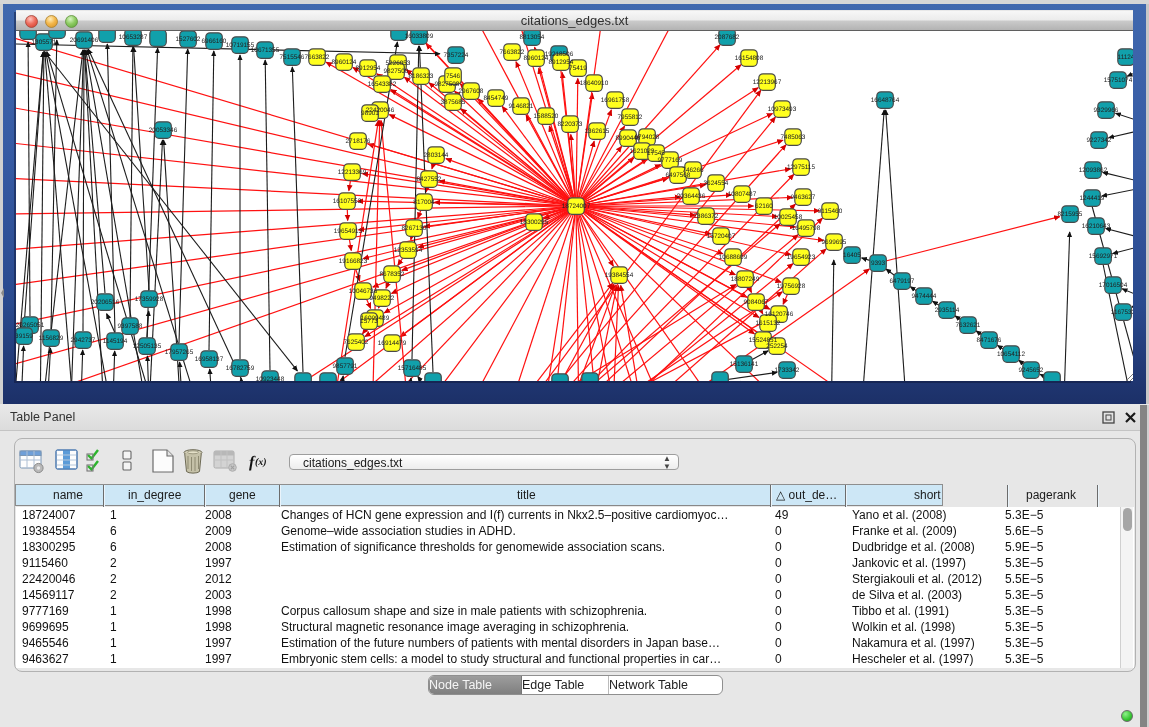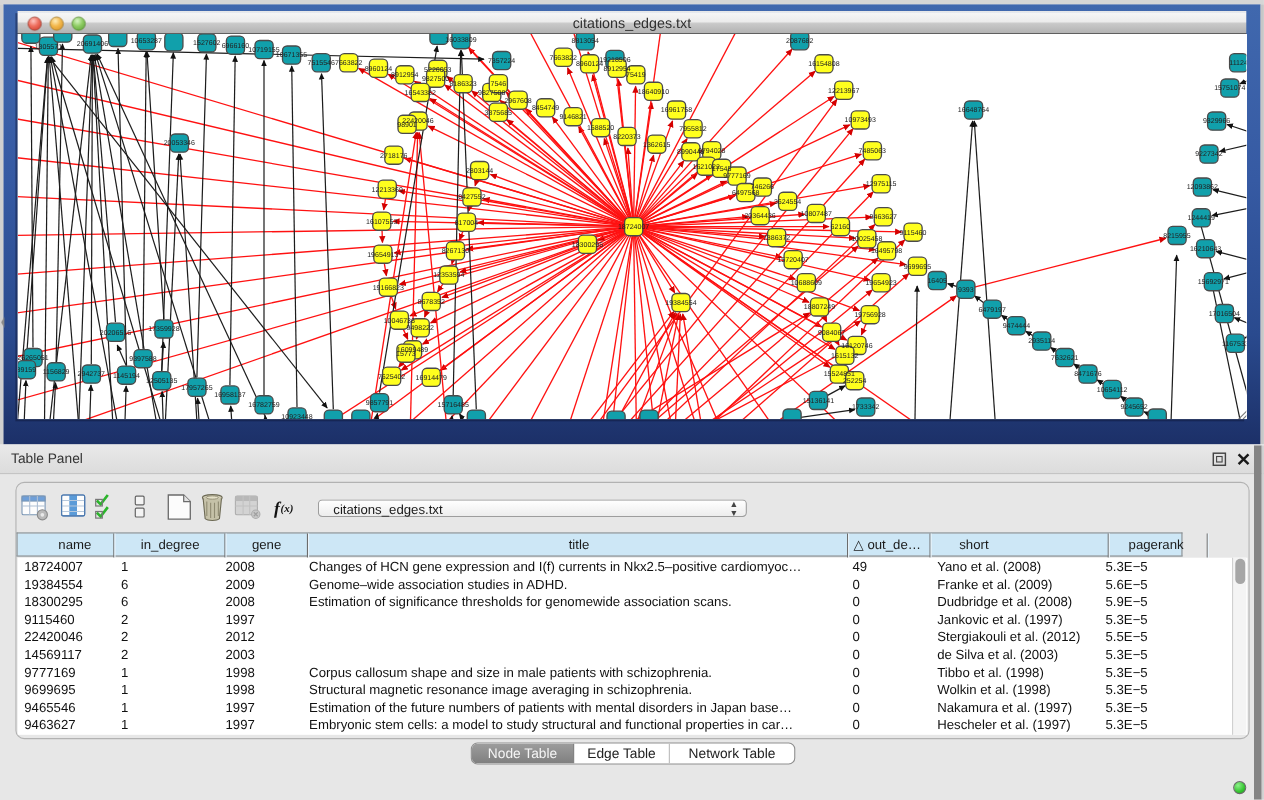--- a/index.html
+++ b/index.html
@@ -40,7 +40,7 @@
   background:linear-gradient(#ffffff, #ededed); border:1px solid #9d9d9d; border-radius:4px; }
 #combo .txt { position:absolute; left:13px; top:1px; font-size:12px; color:#1a1a1a; }
 #combo .arr { position:absolute; right:7px; top:0px; font-size:8px; color:#444; line-height:8px; }
-#thead { position:absolute; left:15px; top:484px; width:1060px; height:22px;
+#thead { position:absolute; left:15px; top:484px; width:928px; height:22px;
   background:#cde7f6; border:1px solid #8e8e8e; border-bottom:1px solid #888; }
 #thead span { position:absolute; top:3px; font-size:12px; color:#1b1b1b; }
 .sep { position:absolute; top:0; width:1px; height:22px; background:#6c6c6c; }

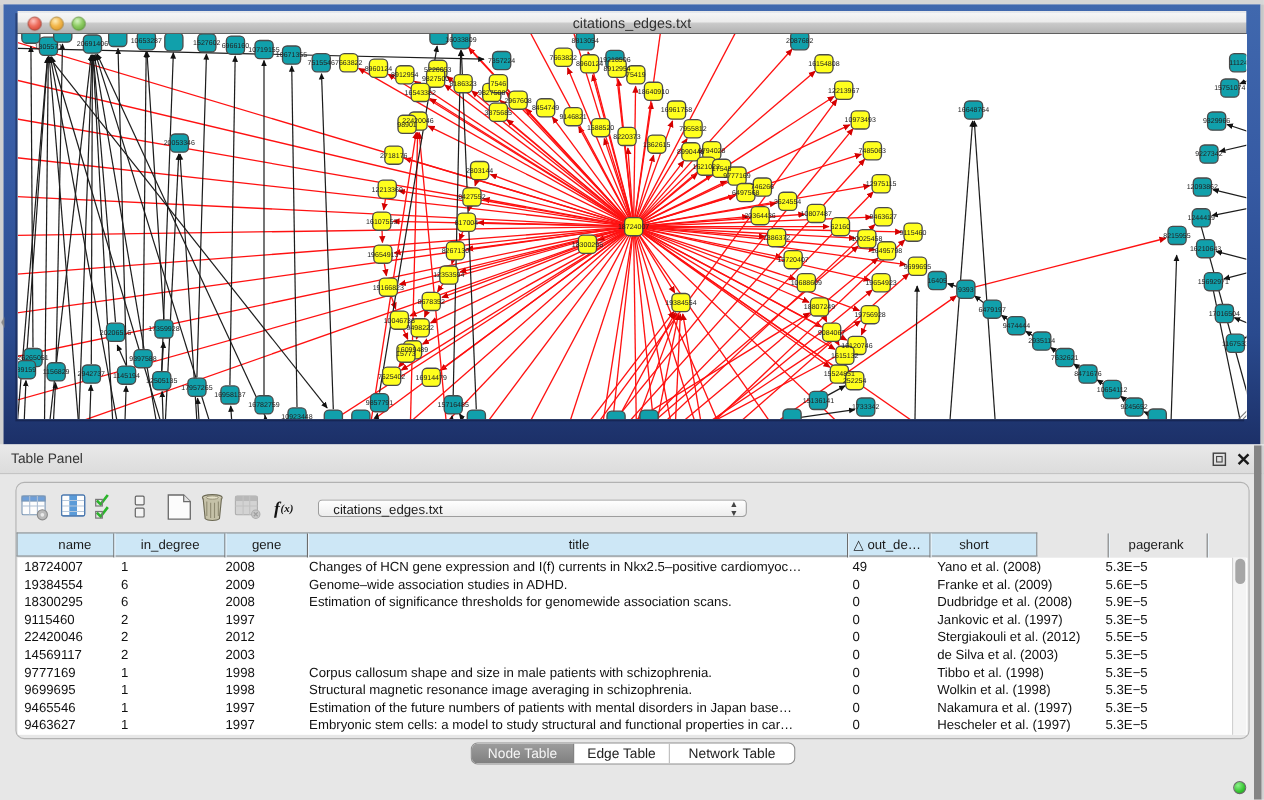--- a/index.html
+++ b/index.html
@@ -699,7 +699,7 @@
     <span style="left:213px">gene</span>
     <span style="left:501px">title</span>
     <span style="left:760px">△ out_de…</span>
-    <span style="left:856px">short</span>
+    <span style="left:898px">short</span>
     <span style="left:1010px">pagerank</span>
     <div class="sep" style="left:87px"></div>
       <div class="sepl" style="left:88px"></div>

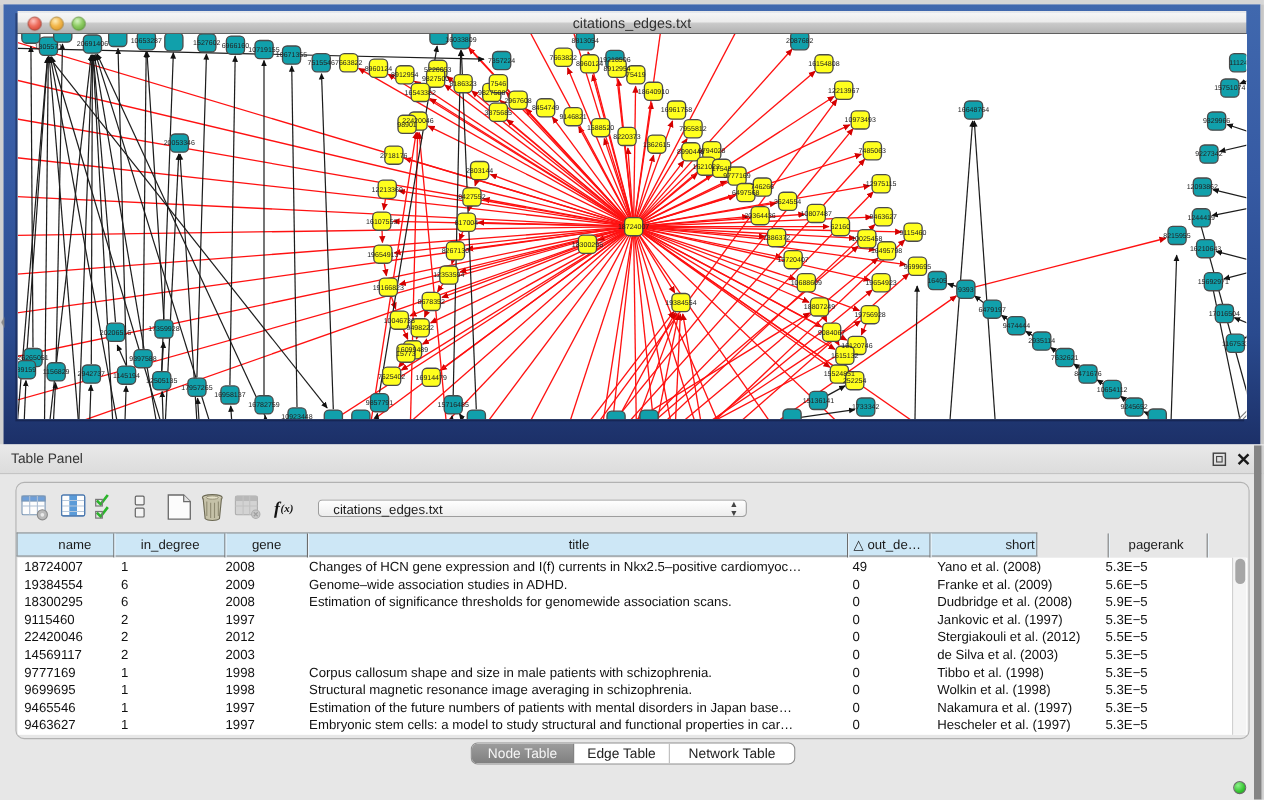--- a/index.html
+++ b/index.html
@@ -774,7 +774,7 @@
         <span class="c2">1998</span>
         <span class="c3">Corpus callosum shape and size in male patients with schizophrenia.</span>
         <span class="c4">0</span>
-        <span class="c5">Tibbo et al. (1998)</span>
+        <span class="c5">Tibbo et al. (1991)</span>
         <span class="c6">5.3E−5</span>
       </div>
 <div class="tr" style="top:112px">

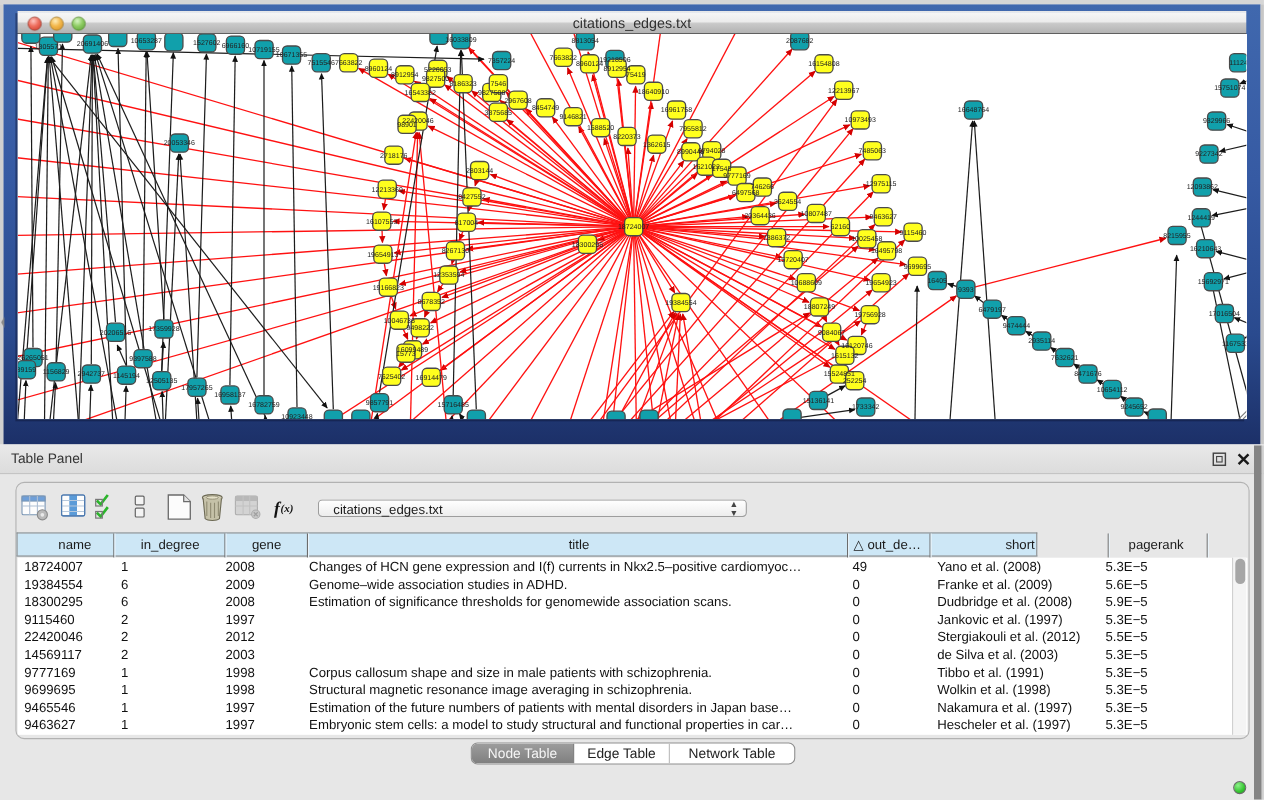--- a/index.html
+++ b/index.html
@@ -63,7 +63,7 @@
 #tabs { position:absolute; left:428px; top:675px; width:295px; height:20px;
   border:1px solid #8f8f8f; border-radius:6px; background:#fff; overflow:hidden;
   display:flex; }
-#tabs .tab { font-size:12.5px; color:#222; text-align:center; line-height:19px; }
+#tabs .tab { font-size:12.5px; color:#222; line-height:19px; }
 #tabs .sel { background:linear-gradient(#9d9d9d,#7f7f7f); color:#f5f5f5;
   border-right:1px solid #777; }
 #tabs .s2 { border-right:1px solid #bbb; }

